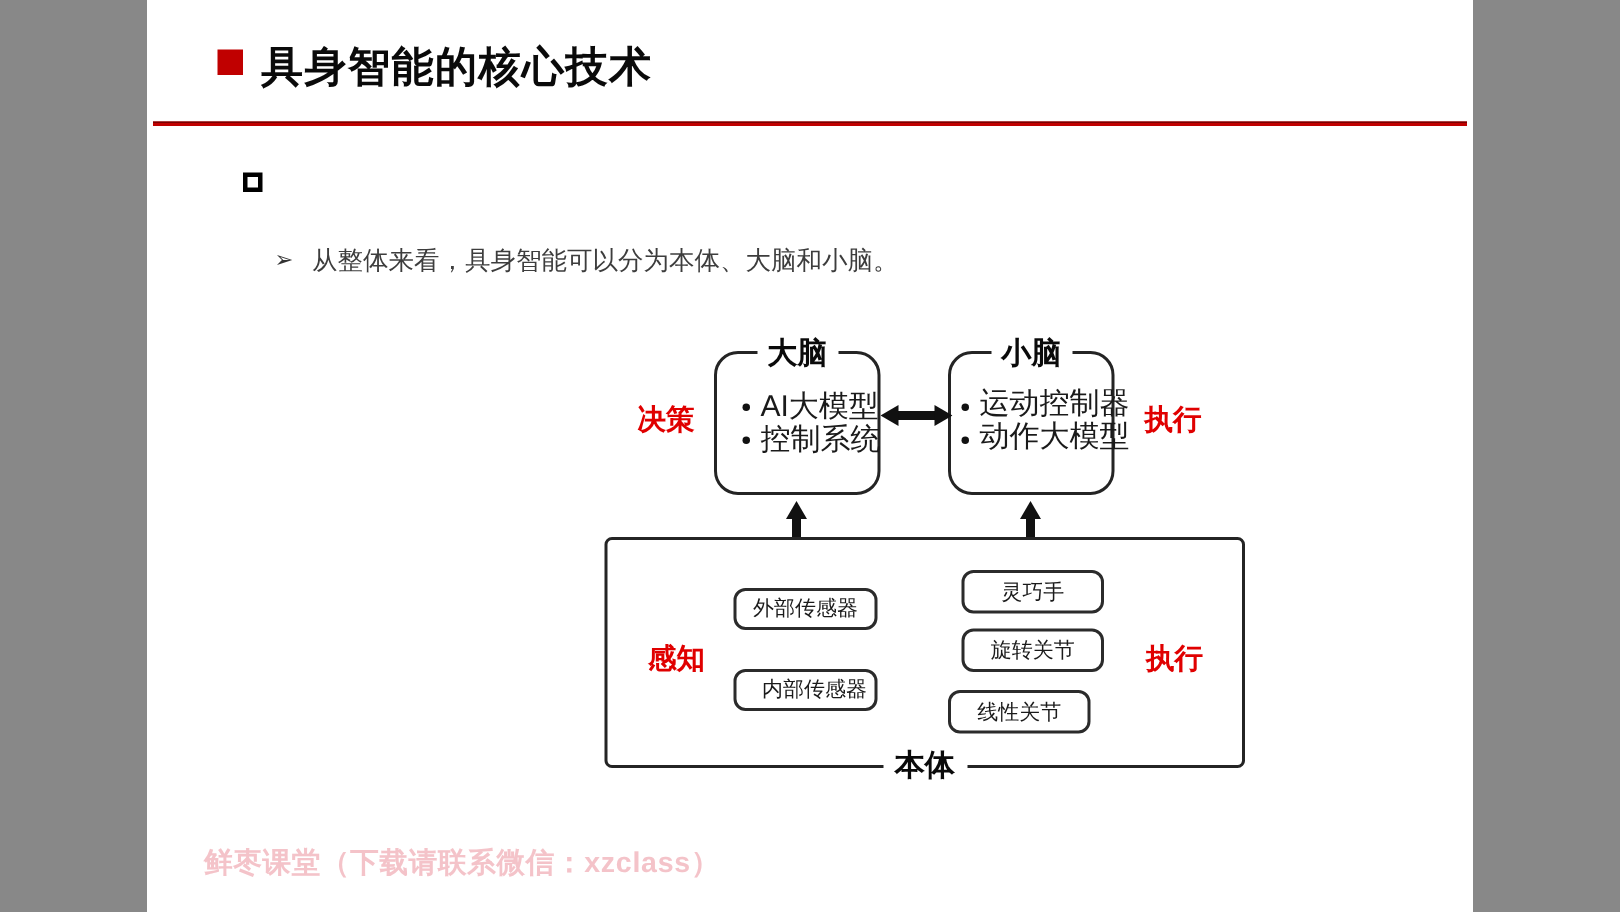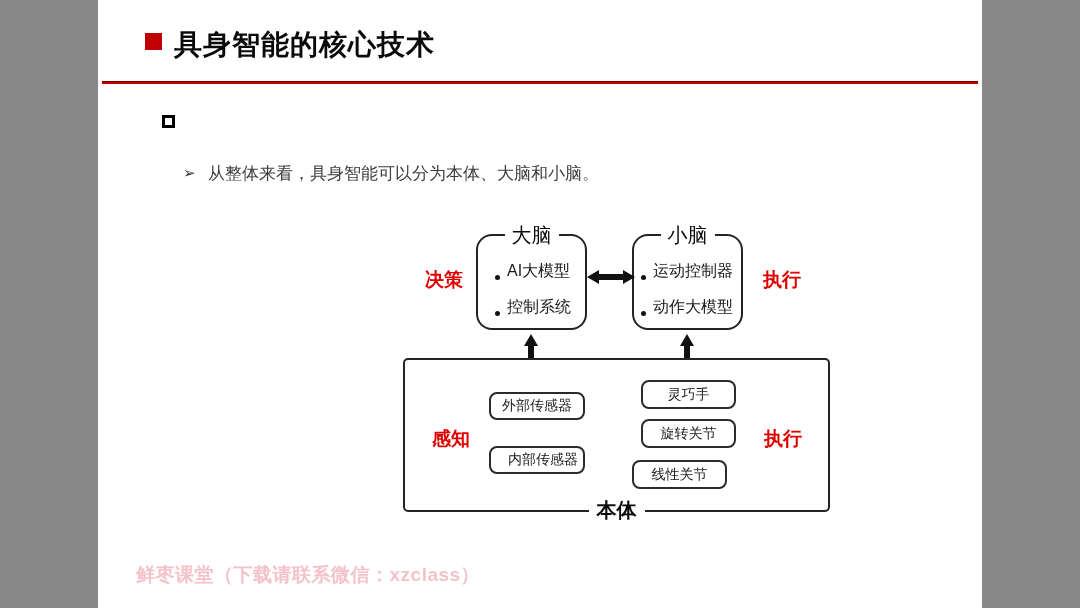--- a/index.html
+++ b/index.html
@@ -40,7 +40,7 @@
   .box-tag {
     position: absolute; left: 50%; top: 0; transform: translate(-50%, -52%);
     background: #fff; padding: 0 7px; white-space: nowrap;
-    font-size: 20px; font-weight: normal; color: #0a0a0a;
+    font-size: 20px; font-weight: bold; color: #0a0a0a;
   }
   .box-tag-bottom {
     position: absolute; left: 50%; top: 100%; transform: translate(-50%, -50%);

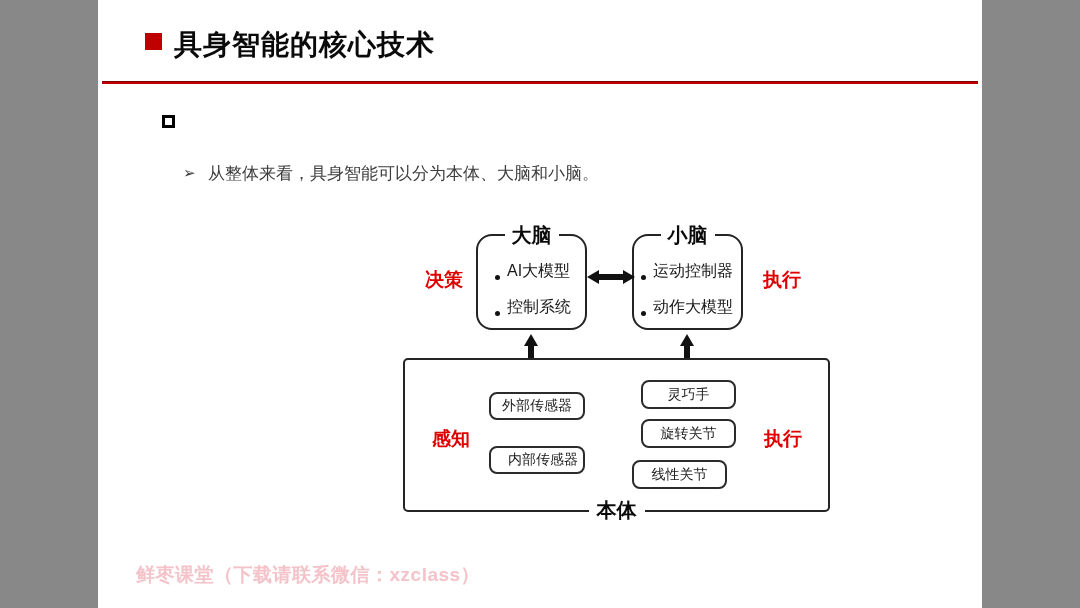--- a/index.html
+++ b/index.html
@@ -55,7 +55,7 @@
   }
   .brain-box .box-items { padding-left: 17px; }
   .cerebellum-box .box-items { padding-left: 7px; }
-  .box-item { display: flex; align-items: flex-end; font-size: 16px; color: #1a1a1a; line-height: 18px; white-space: nowrap; margin-top: 14px; }
+  .box-item { display: flex; align-items: center; font-size: 20px; color: #1a1a1a; line-height: 18px; white-space: nowrap; }
   .dot { width: 5px; height: 5px; border-radius: 50%; background: #111; margin-right: 7px; flex: 0 0 auto; }
 
   

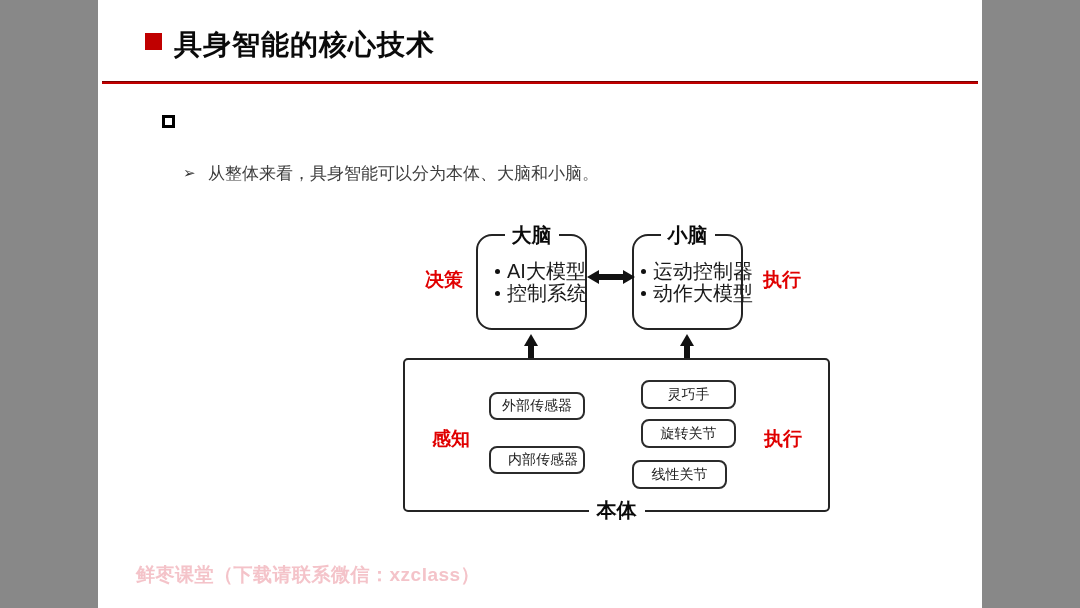--- a/index.html
+++ b/index.html
@@ -54,7 +54,7 @@
     gap: 4px;
   }
   .brain-box .box-items { padding-left: 17px; }
-  .cerebellum-box .box-items { padding-left: 7px; }
+  .cerebellum-box .box-items { padding-left: 7px; font-family: Liberation Mono, monospace; }
   .box-item { display: flex; align-items: center; font-size: 20px; color: #1a1a1a; line-height: 18px; white-space: nowrap; }
   .dot { width: 5px; height: 5px; border-radius: 50%; background: #111; margin-right: 7px; flex: 0 0 auto; }
 

